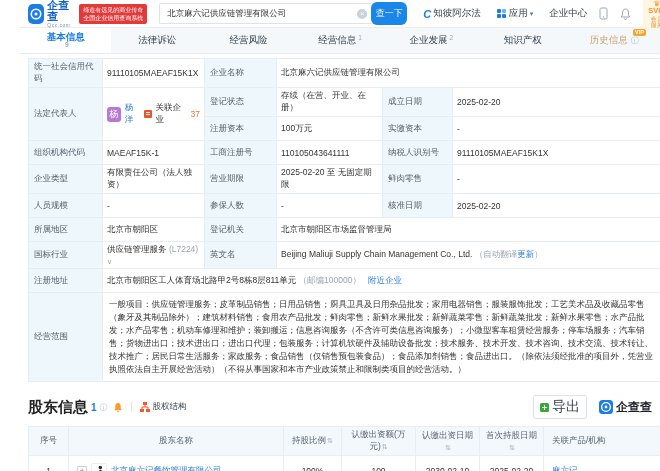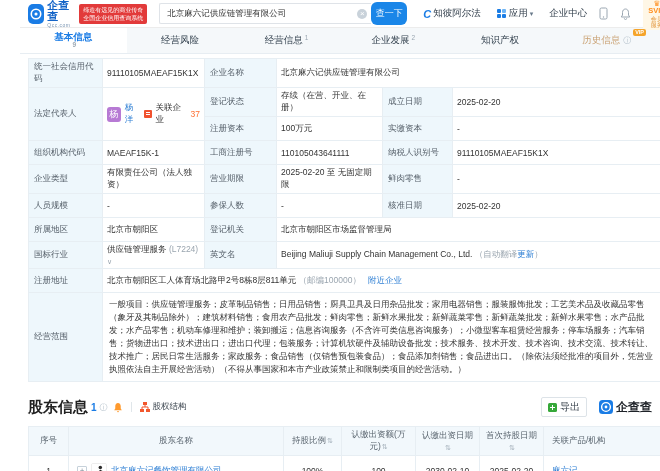--- a/index.html
+++ b/index.html
@@ -139,6 +139,9 @@
         <span class="cnt">9</span>
       </div>
     <div class="tab">
+        <span>法律诉讼</span>
+      </div>
+    <div class="tab">
         <span>经营风险</span>
       </div>
     <div class="tab">

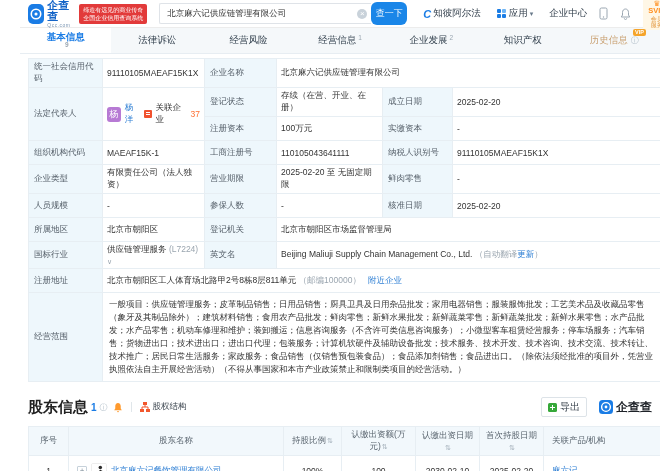--- a/index.html
+++ b/index.html
@@ -60,7 +60,7 @@
   .sh-div { width:1px; height:10px; background:#e0e6ea; margin:0 8px; }
   .equity { display:flex; align-items:center; gap:3px; font-size:8.5px; color:#39434d; cursor:pointer; }
   .spacer { flex:1; }
-  .export-btn { display:flex; align-items:center; gap:3px; background:#fff; border:1px solid #dde3e8; border-radius:2px; font-size:10px; color:#39434d; padding:2px 6px; cursor:pointer; font-family:inherit; }
+  .export-btn { display:flex; align-items:center; gap:3px; background:#fff; border:1px solid #dde3e8; border-radius:2px; font-size:14px; color:#39434d; padding:2px 6px; cursor:pointer; font-family:inherit; }
   .watermark { display:flex; align-items:center; gap:3px; margin-left:12px; }
   .wm-txt { font-size:12px; font-weight:bold; color:#1e2228; }
 

